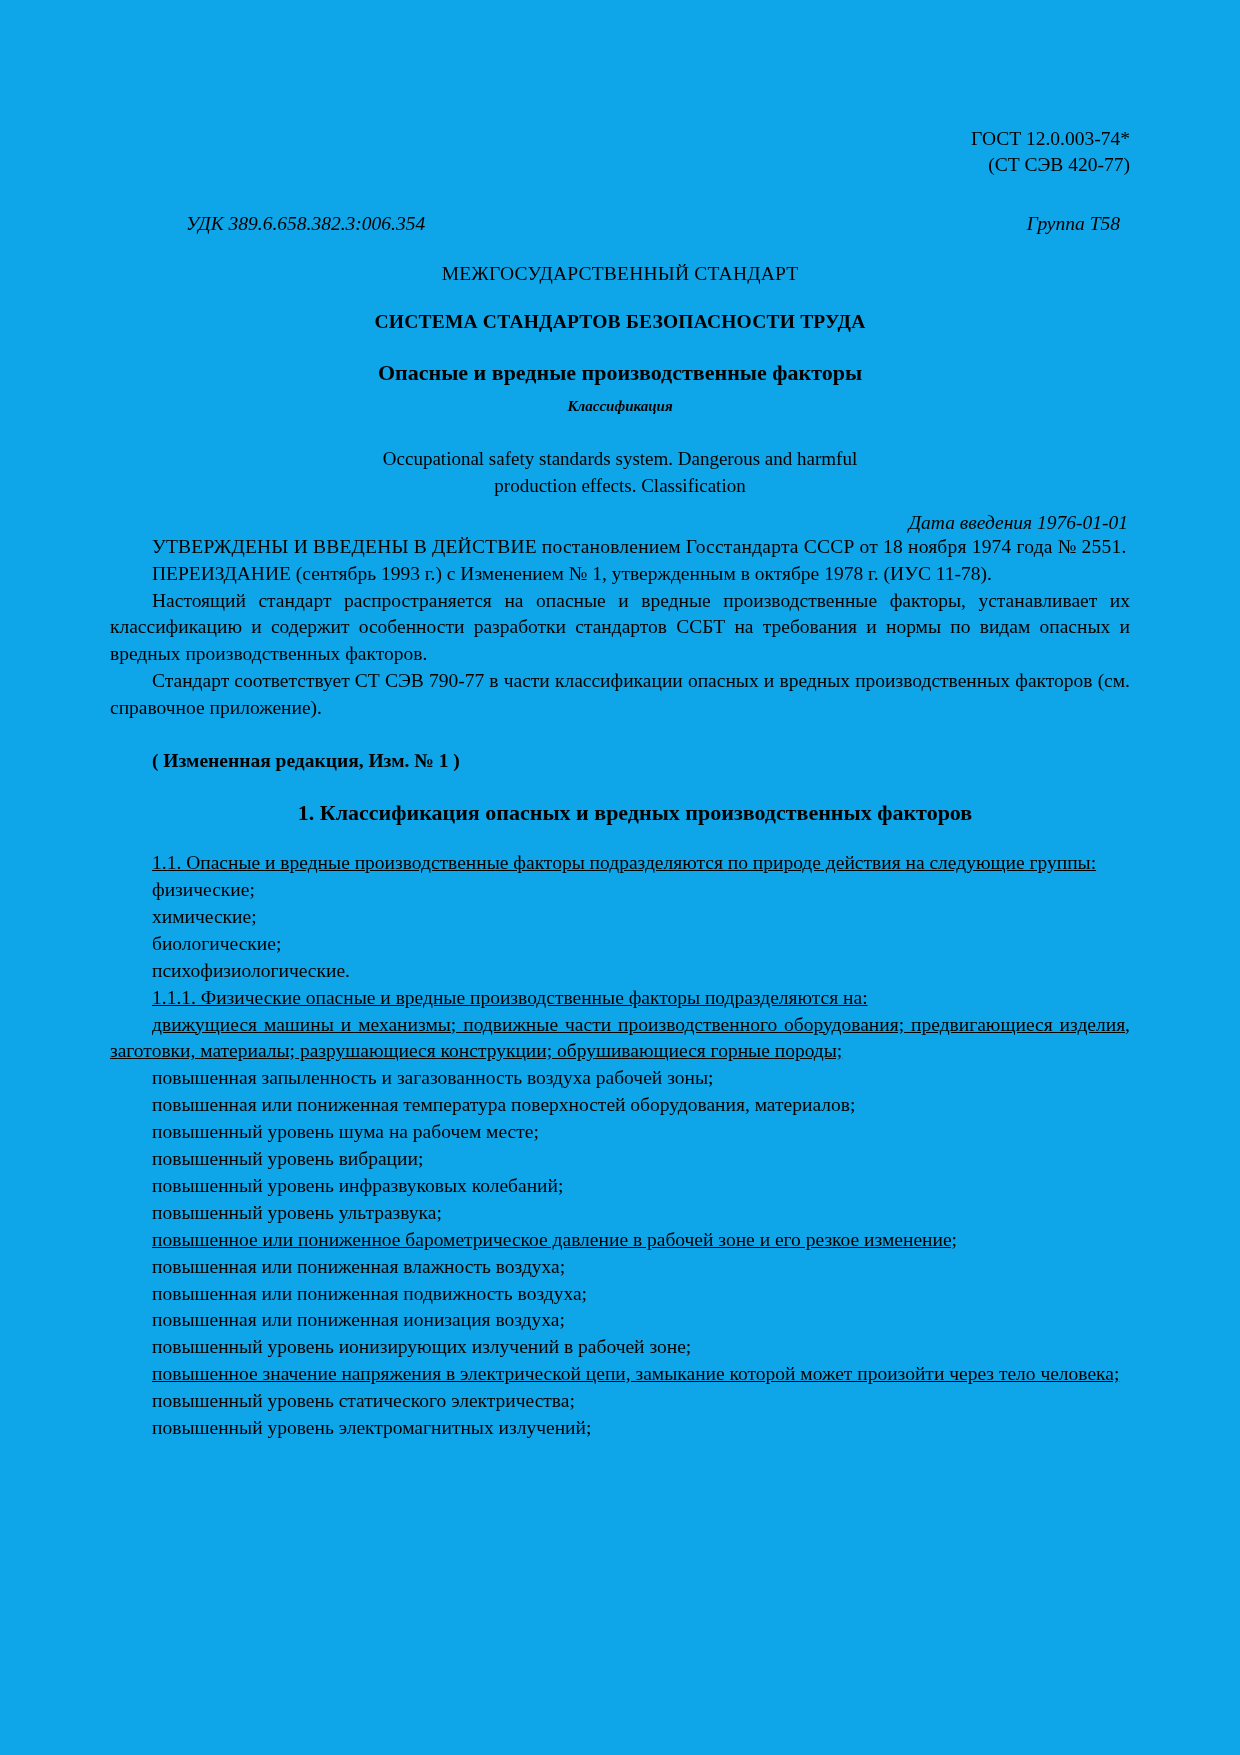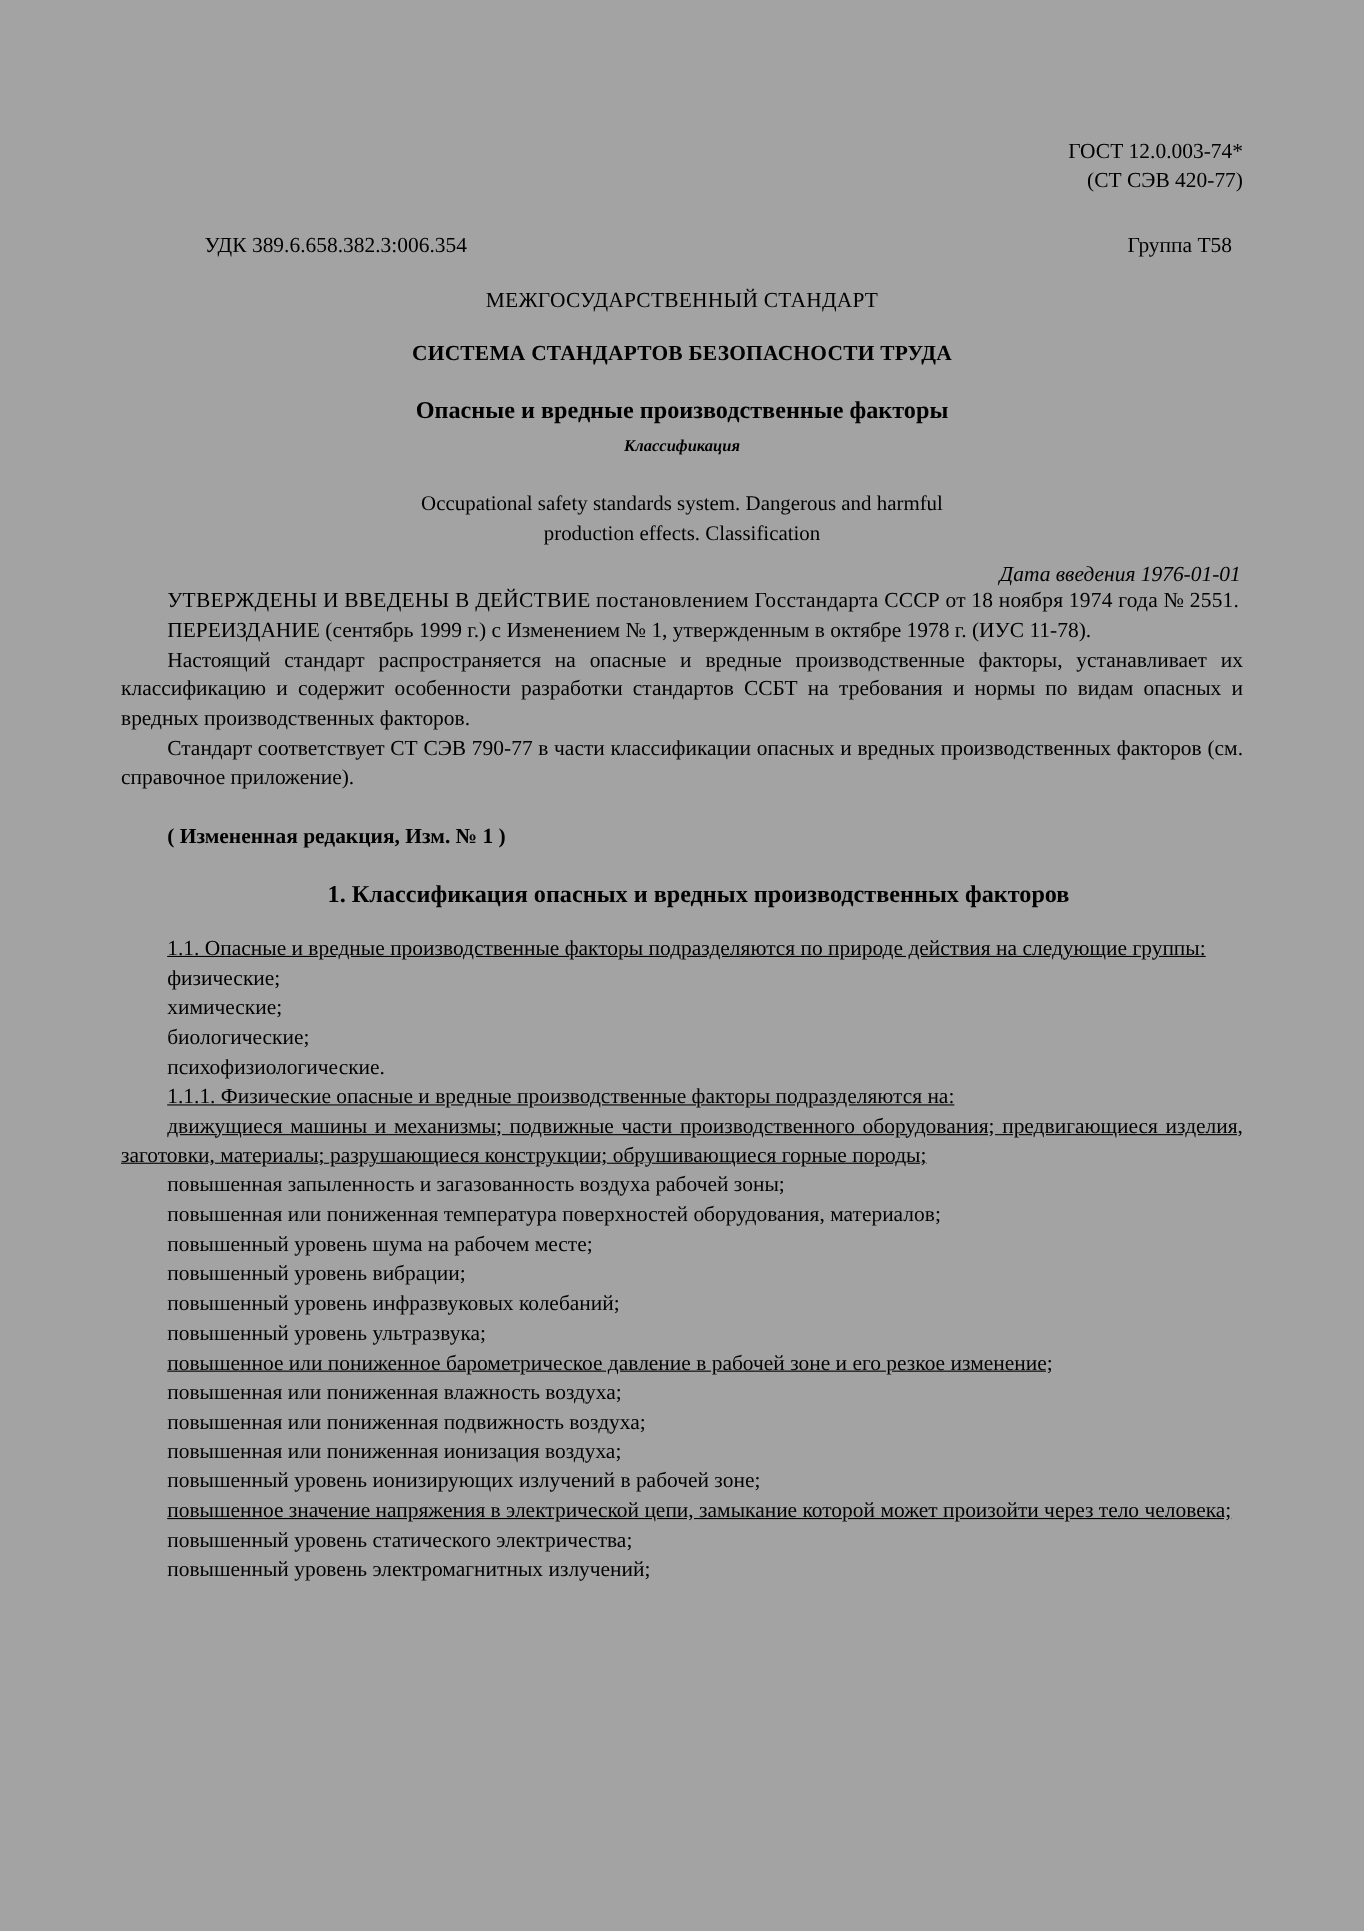--- a/index.html
+++ b/index.html
@@ -18,7 +18,7 @@
     position: relative;
     box-sizing: border-box;
     padding: 126px 110px 40px 110px;
-    background: #a3a3a3;
+    background: #0ea5e9;
   }
   .doc-code {
     text-align: right;

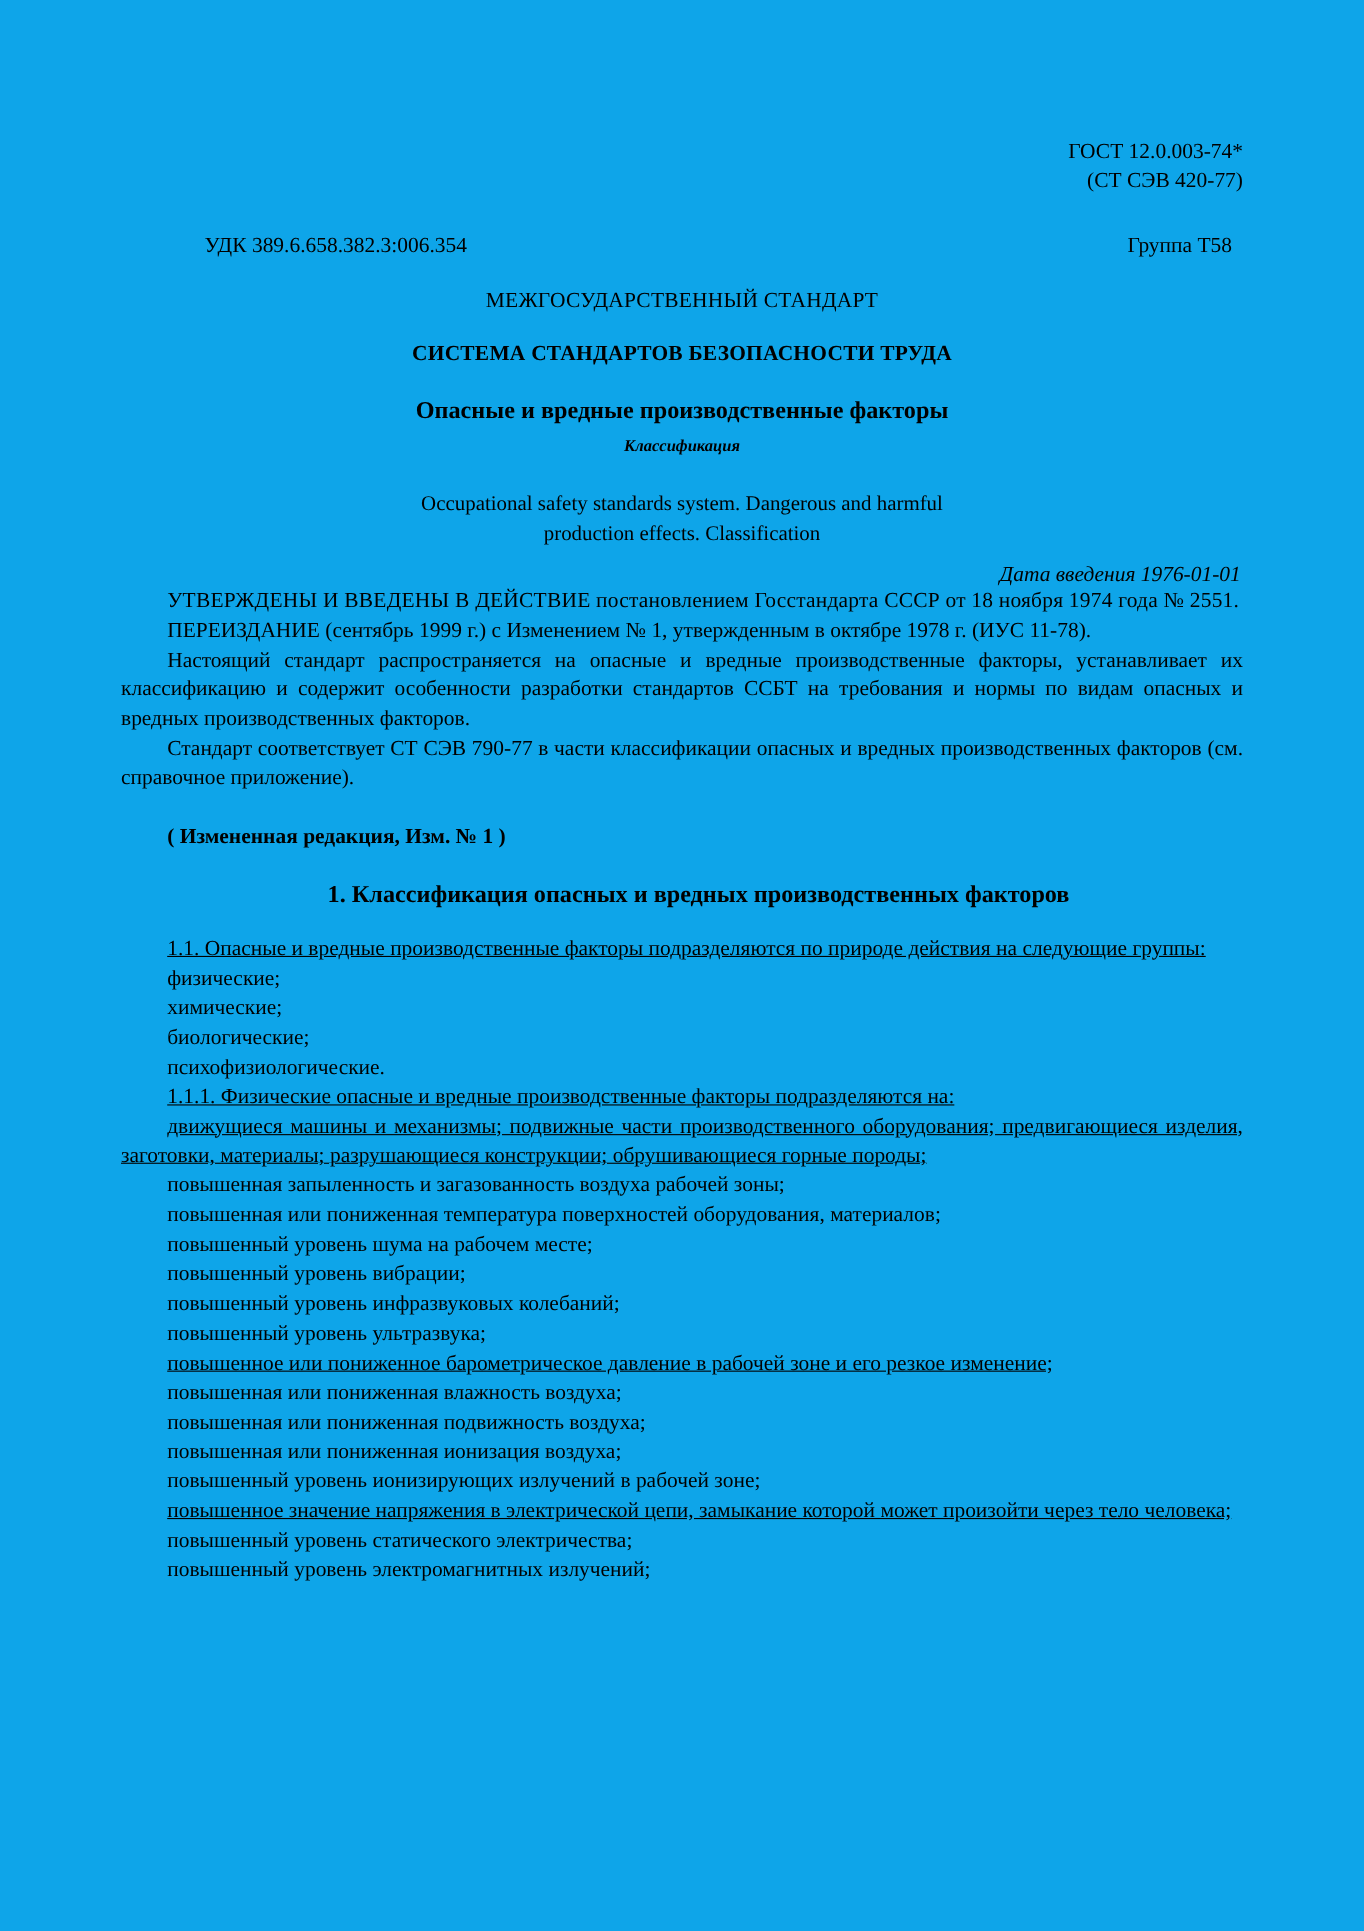--- a/index.html
+++ b/index.html
@@ -31,6 +31,7 @@
     align-items: flex-end;
     margin-top: 34px;
     font-size: 19.5px;
+    font-style: italic;
   }
   .udk-row .udk {
     padding-left: 76px;

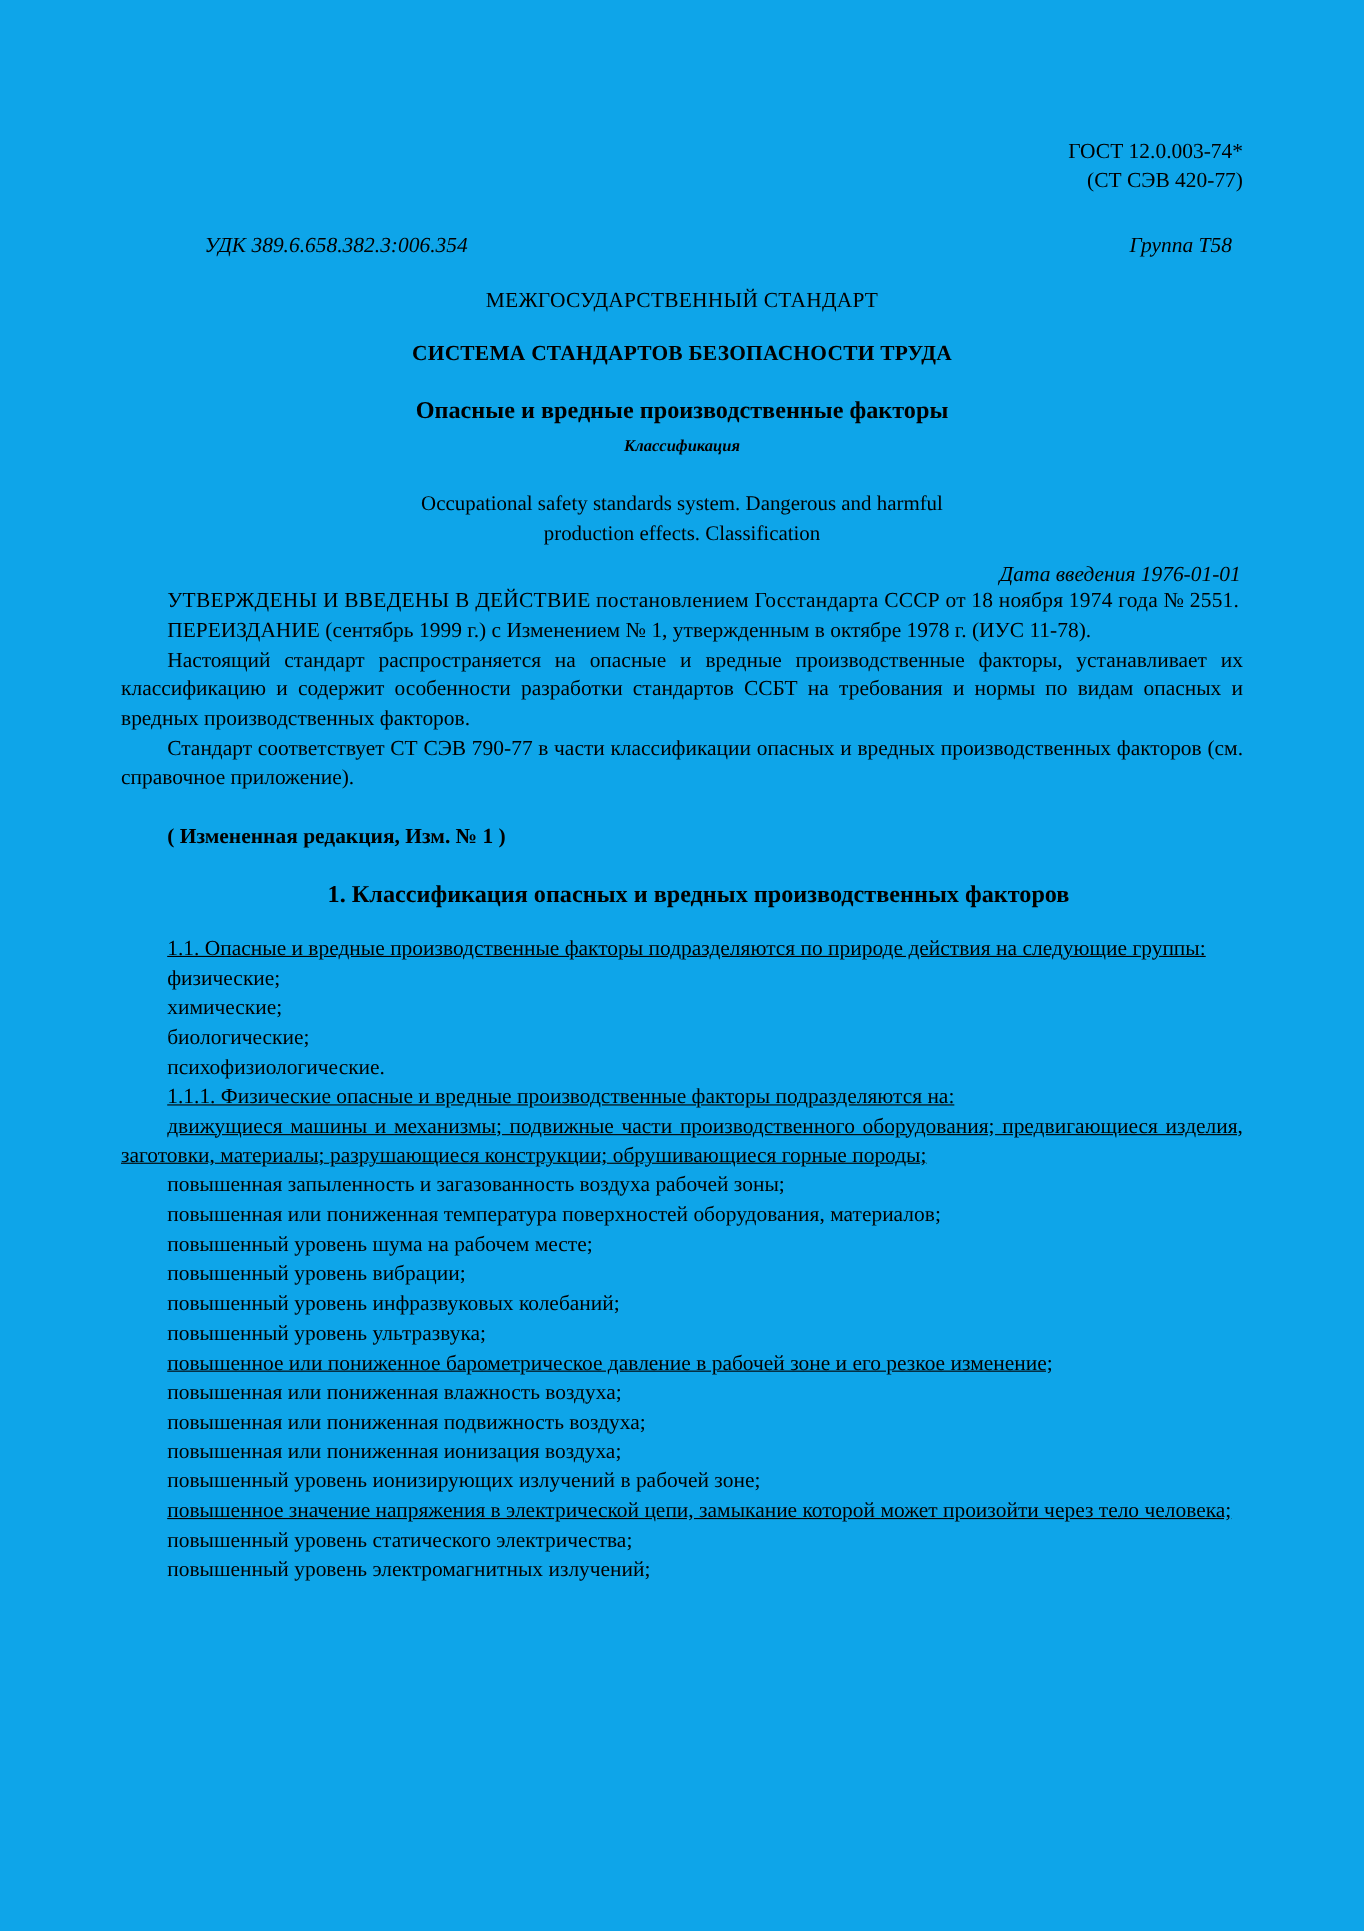--- a/index.html
+++ b/index.html
@@ -156,7 +156,7 @@
 
   <p class="body-text gap-approve small-caps-lead">УТВЕРЖДЕНЫ И ВВЕДЕНЫ В ДЕЙСТВИЕ постановлением Госстандарта СССР от 18 ноября 1974 года № 2551.</p>
 
-  <p class="body-text gap-reissue">ПЕРЕИЗДАНИЕ (сентябрь 1999 г.) с Изменением № 1, утвержденным в октябре 1978 г. (ИУС 11-78).</p>
+  <p class="body-text gap-reissue">ПЕРЕИЗДАНИЕ (сентябрь 1993 г.) с Изменением № 1, утвержденным в октябре 1978 г. (ИУС 11-78).</p>
 
   <p class="body-text gap-scope">Настоящий стандарт распространяется на опасные и вредные производственные факторы, устанавливает их классификацию и содержит особенности разработки стандартов ССБТ на требования и нормы по видам опасных и вредных производственных факторов.</p>
   <p class="body-text">Стандарт соответствует СТ СЭВ 790-77 в части классификации опасных и вредных производственных факторов (см. справочное приложение).</p>

